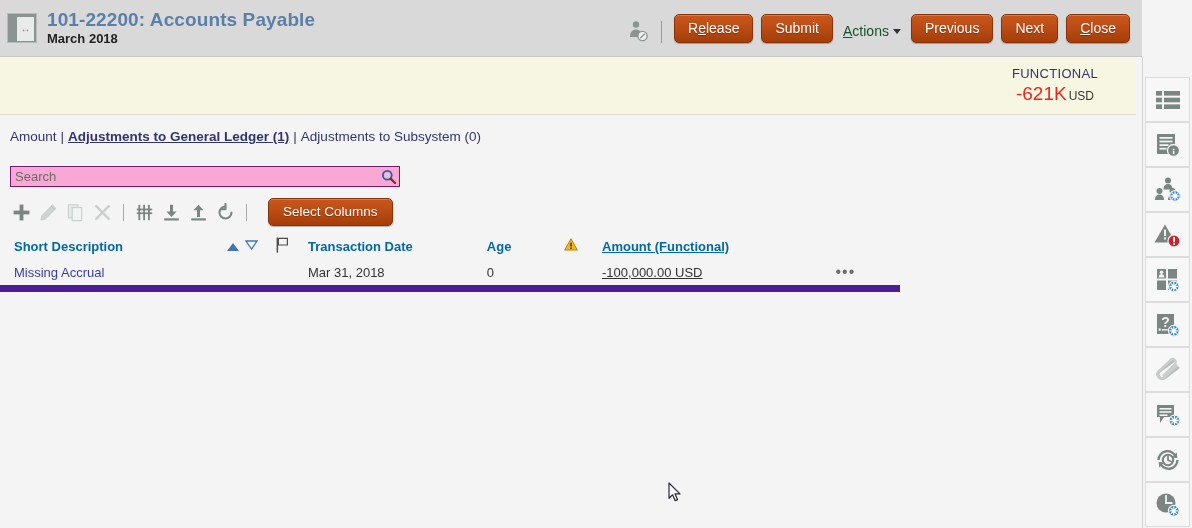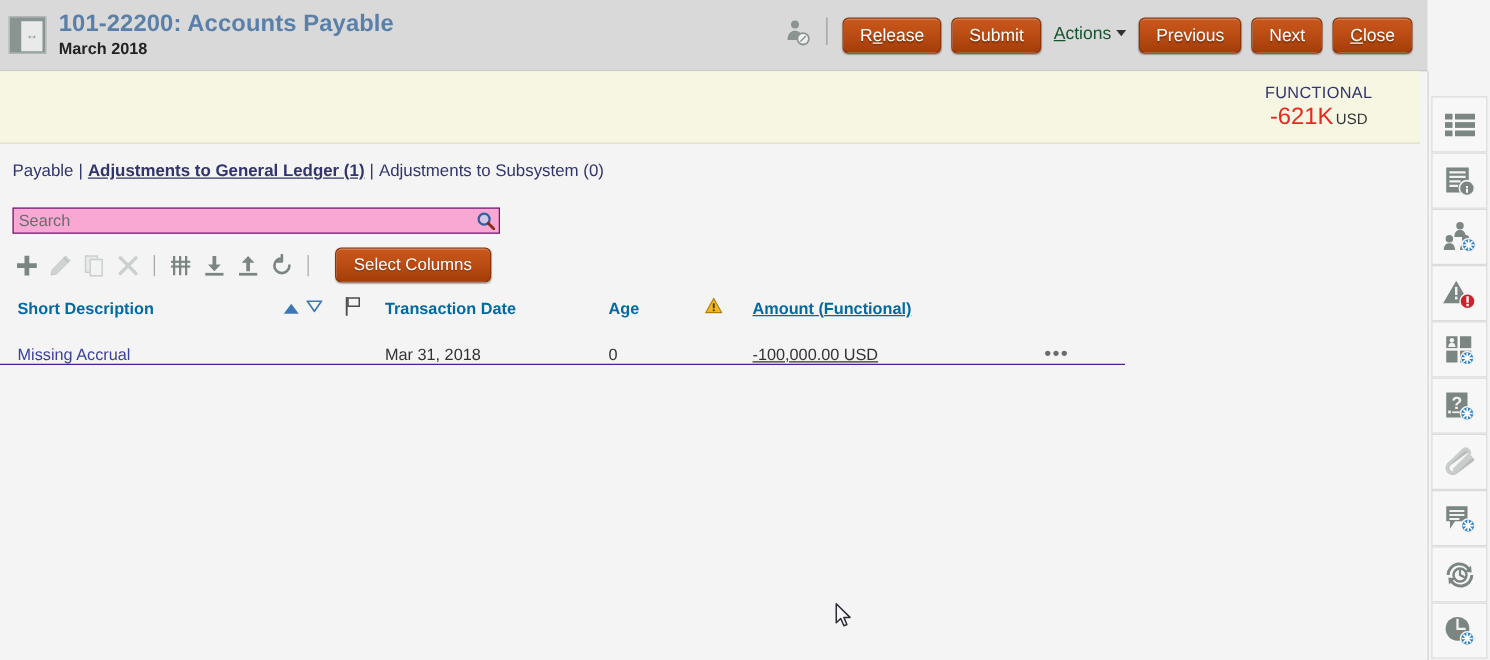--- a/index.html
+++ b/index.html
@@ -57,7 +57,7 @@
   }
   .header-spacer { flex: 1 1 auto; }
   .header-actions {
-    display: flex; align-items: flex-start; gap: 8px;
+    display: flex; align-items: flex-end; gap: 8px;
     margin-right: 12px; flex: 0 0 auto;
   }
   .person-icon { width: 22px; height: 24px; position: relative; cursor: pointer; }

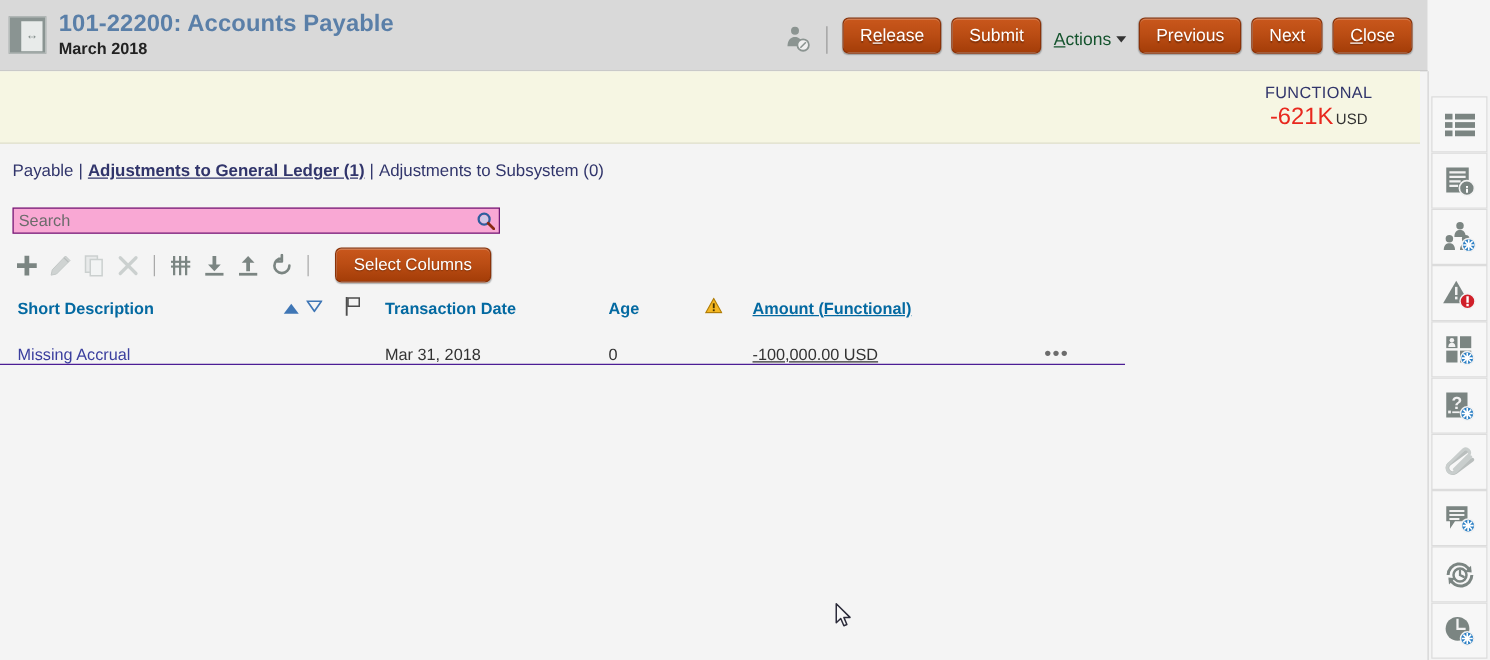--- a/index.html
+++ b/index.html
@@ -273,7 +273,7 @@
   </div>
 
   <div class="tabs">
-    <a>Payable</a><span class="sep">|</span><a class="active">Adjustments to General Ledger (1)</a><span class="sep">|</span><a>Adjustments to Subsystem (0)</a>
+    <a>Amount</a><span class="sep">|</span><a class="active">Adjustments to General Ledger (1)</a><span class="sep">|</span><a>Adjustments to Subsystem (0)</a>
   </div>
 
   <div class="searchwrap">

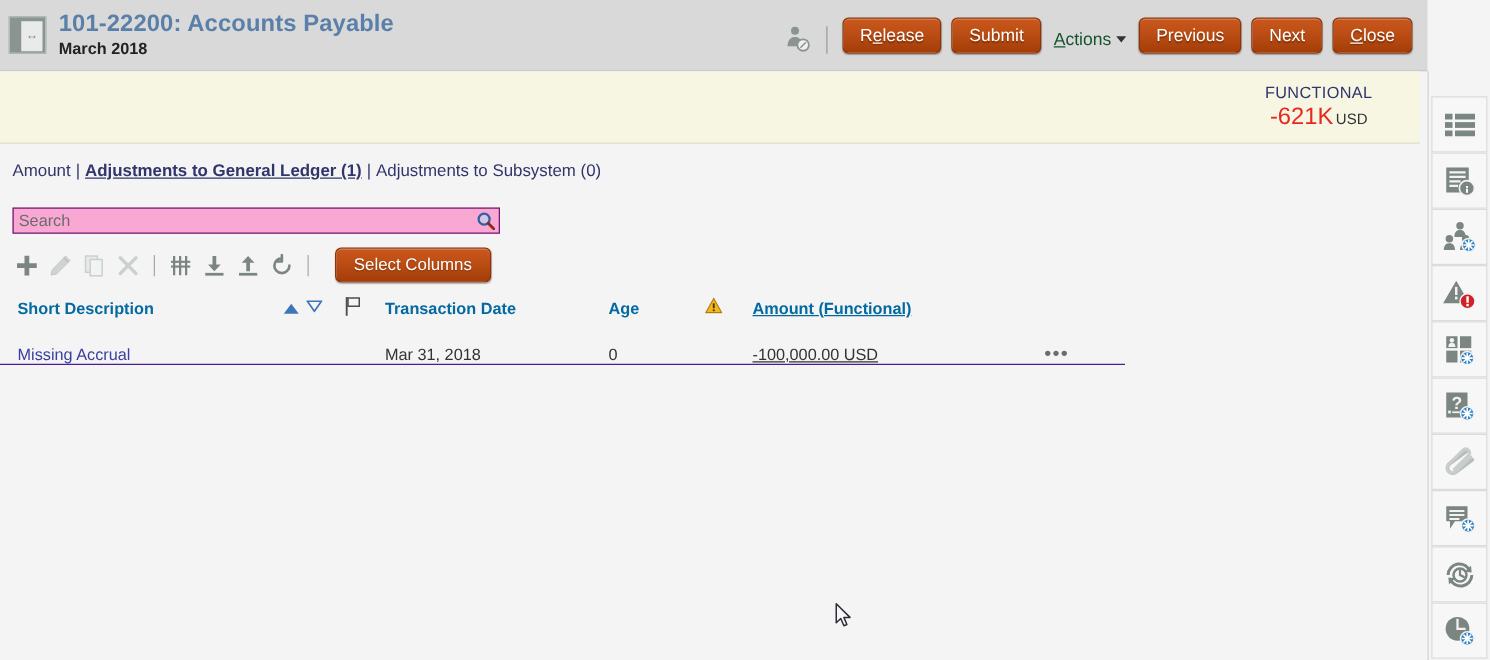--- a/index.html
+++ b/index.html
@@ -168,8 +168,7 @@
   }
   .tbody-row {
     height: 32px;
-    border-bottom: 1px solid #4c1d95;
-    align-items: flex-end;
+    border-bottom: 7px solid #4c1d95;
   }
   .tbody-row .cell { font-size: 13px; color: #333; }
   .c-desc   { width: 228px; padding-left: 14px; }

